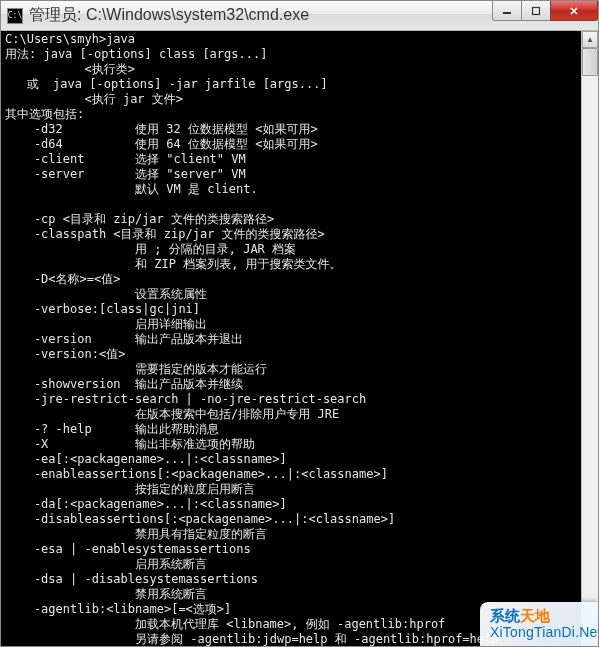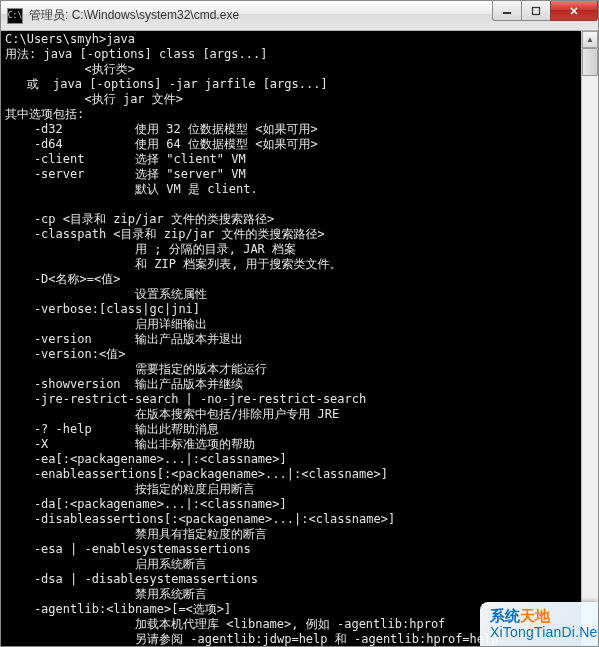--- a/index.html
+++ b/index.html
@@ -35,7 +35,7 @@
     font-family: Consolas, monospace;
   }
   .title-text {
-    font-size: 12px;
+    font-size: 16px;
     color: #333;
     flex: 1;
     white-space: nowrap;

